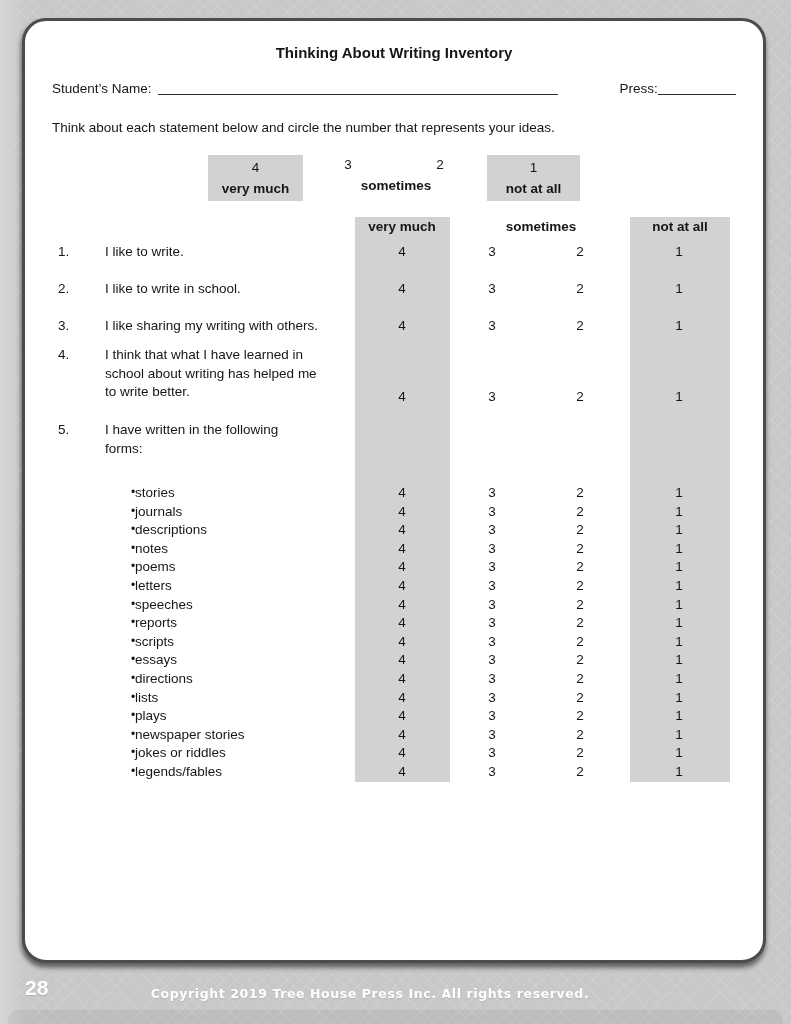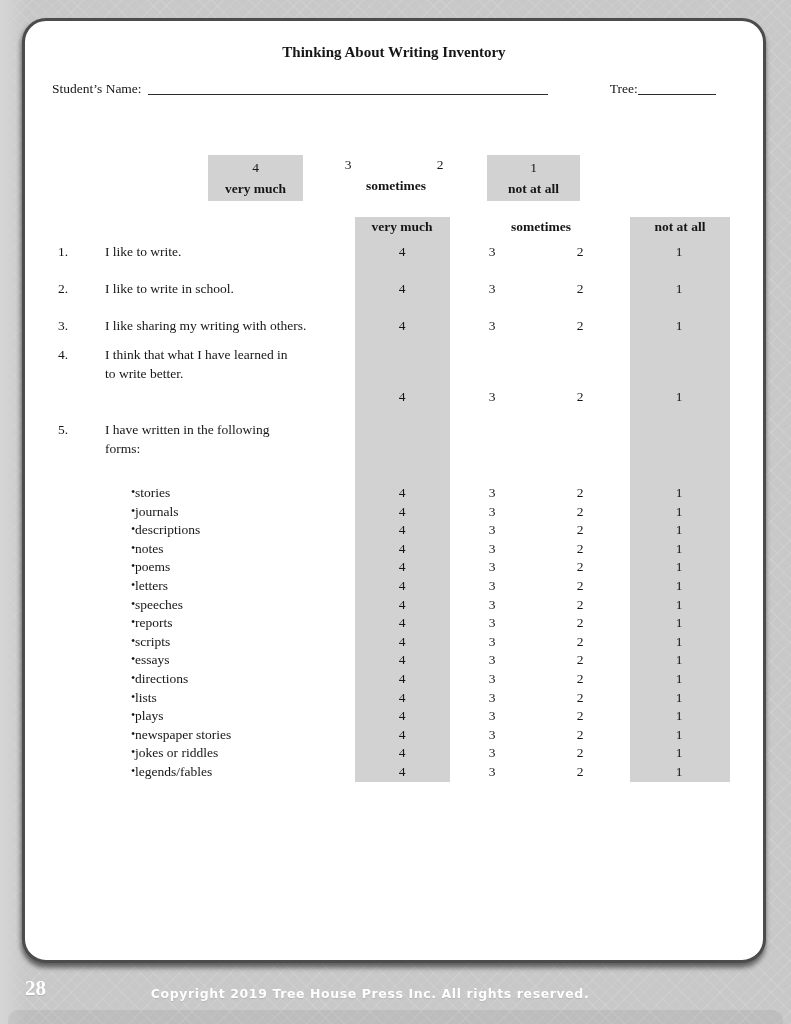--- a/index.html
+++ b/index.html
@@ -22,7 +22,7 @@
     background:#ffffff; border:3px solid #4c4c4c; border-radius:24px;
     box-shadow:0 5px 5px rgba(0,0,0,0.40), -2px 3px 4px rgba(0,0,0,0.22);
   }
-  .abs { position:absolute;font-family:Liberation Serif, serif; }
+  .abs { position:absolute; }
   .title { left:0; right:0; top:23px; text-align:center; font-size:15px; font-weight:bold; }
 
   .name-row { left:27px; right:26px; top:60px; display:flex; align-items:flex-start; font-size:13.5px; height:18px; }

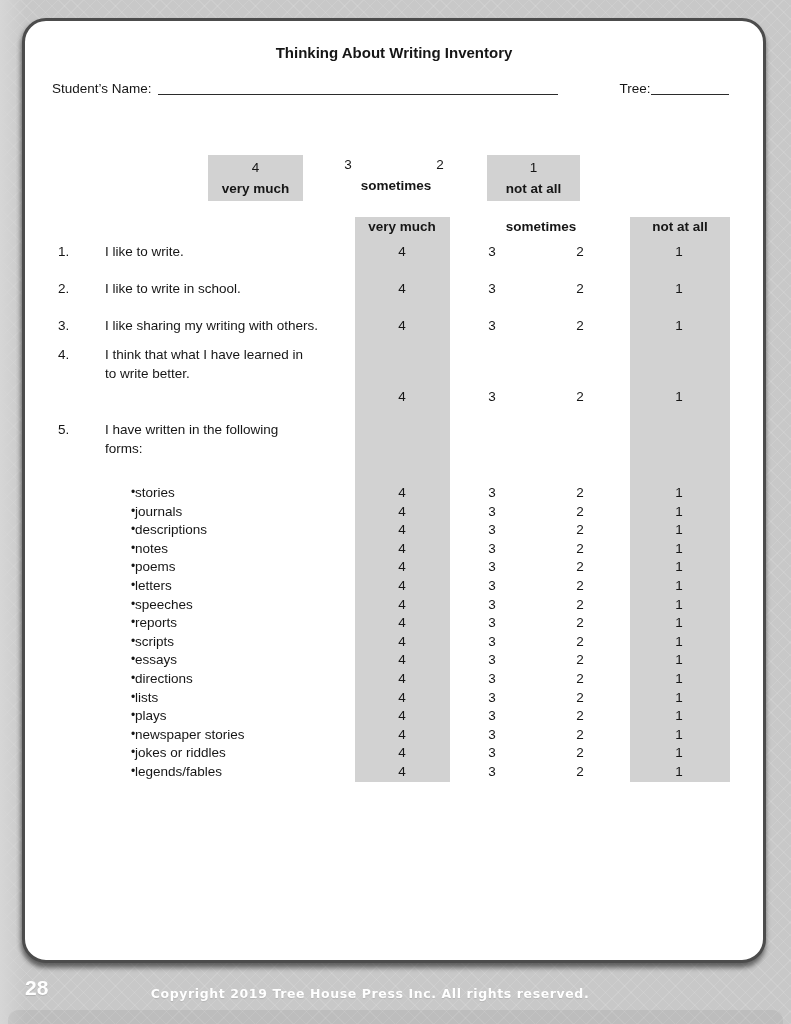--- a/index.html
+++ b/index.html
@@ -75,7 +75,7 @@
     <span style="width:6px"></span>
     <span class="fill-line name-line"></span>
     <span class="gap"></span>
-    <span>Tree:</span>
+    <span>Press:</span>
     <span class="fill-line date-line"></span>
   </div>
 

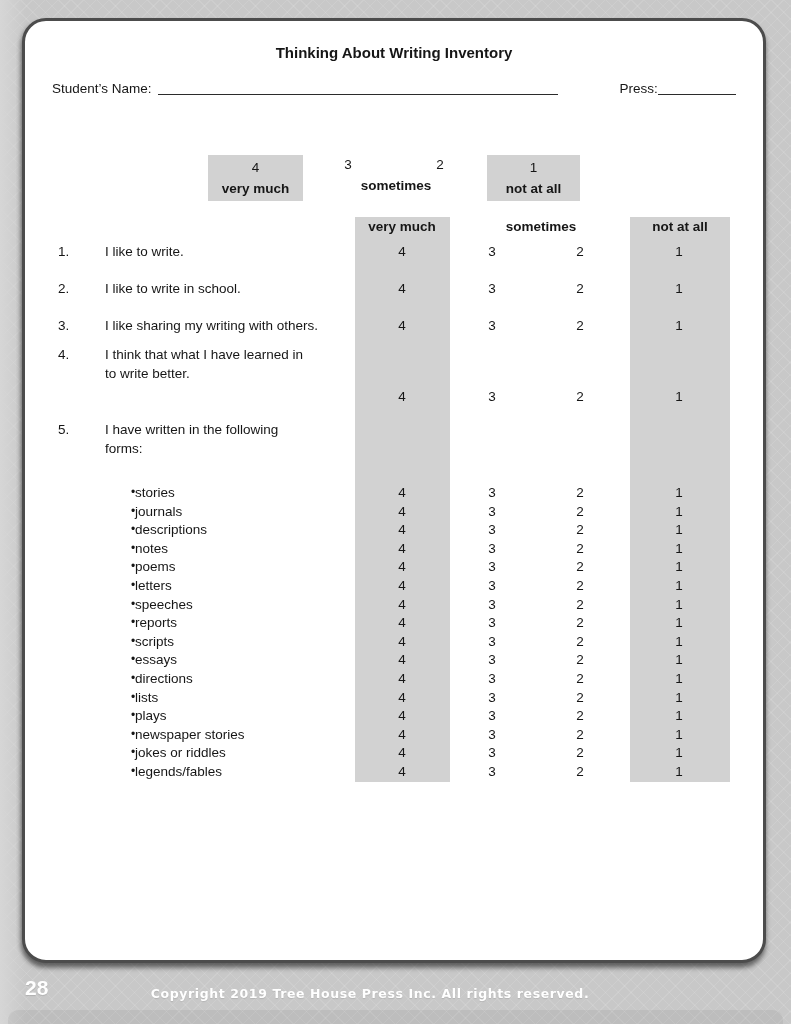--- a/index.html
+++ b/index.html
@@ -79,6 +79,7 @@
     <span class="fill-line date-line"></span>
   </div>
 
+  <div class="abs instruction">Think about each statement below and circle the number that represents your ideas.</div>
 
   <div class="abs legend-box" style="left:183px">
     <div>4</div>

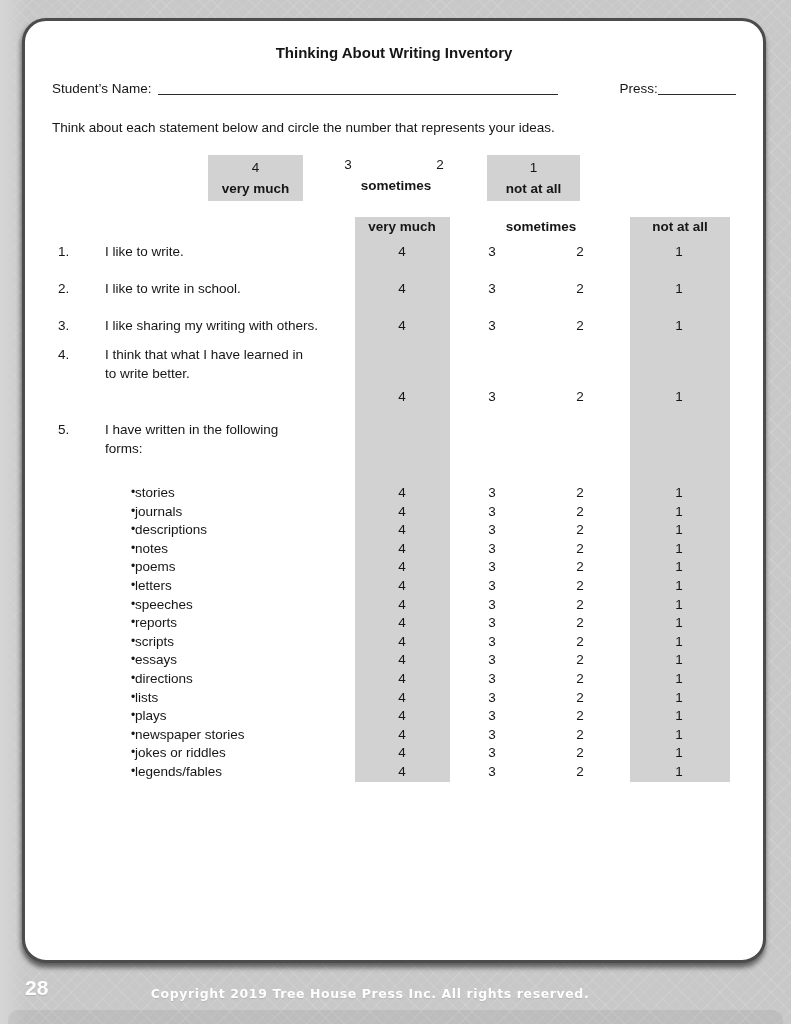--- a/index.html
+++ b/index.html
@@ -128,6 +128,7 @@
   <div class="abs sblock" style="top:325px">
     <span class="snum2">4.</span>
     <span class="sline">I think that what I have learned in</span>
+    <span class="sline">school about writing has helped me</span>
     <span class="sline">to write better.</span>
   </div>
   <div class="abs row" style="top:366px">

